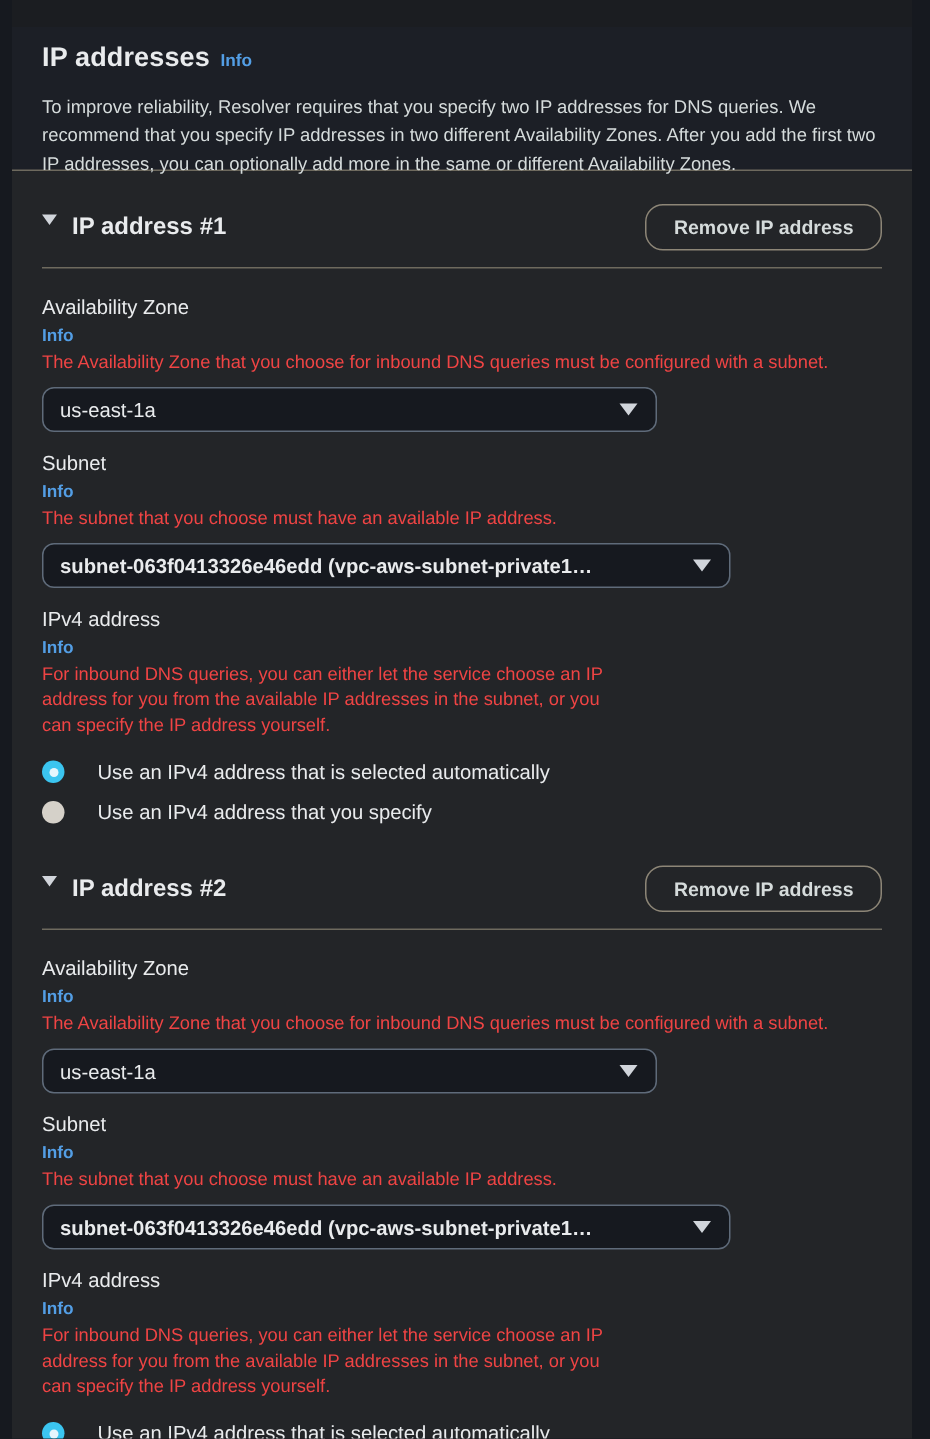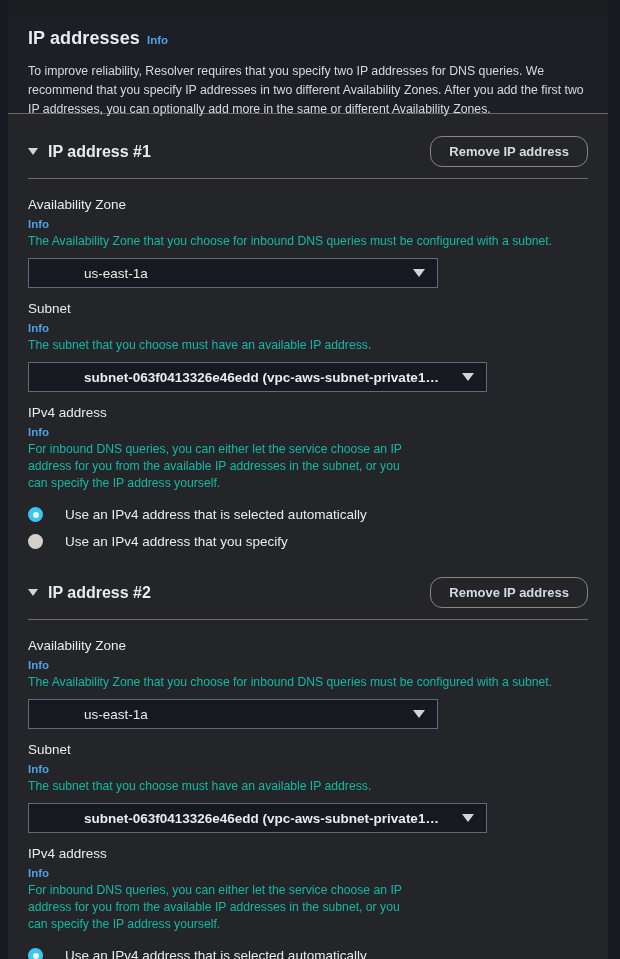--- a/index.html
+++ b/index.html
@@ -95,7 +95,6 @@
   }
   .section-head-left {
     display: flex;
-    align-items: center;
     gap: 10px;
   }
   .caret {

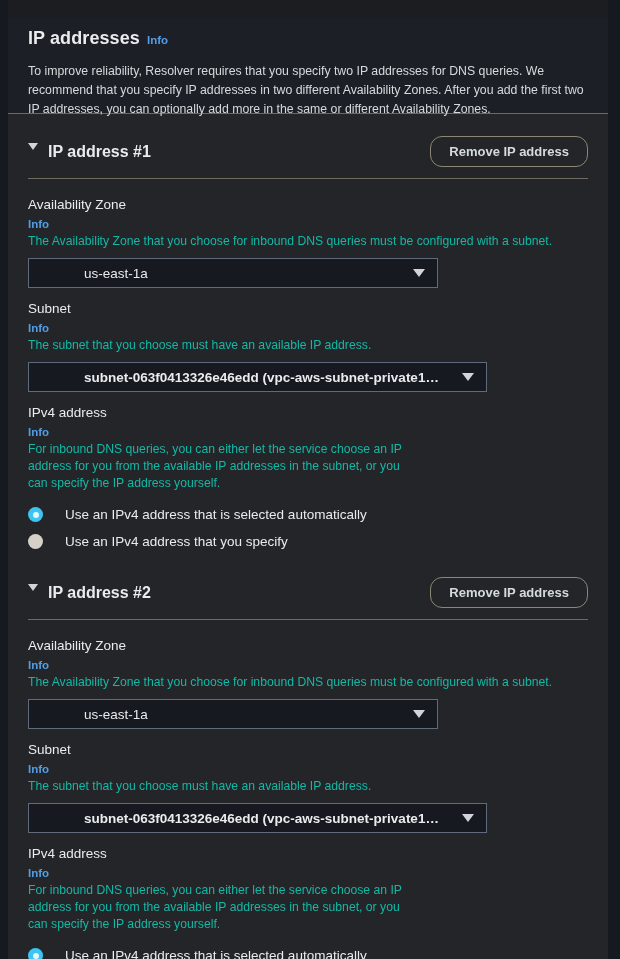--- a/index.html
+++ b/index.html
@@ -141,7 +141,7 @@
     margin-top: 3px;
     font-size: 12.2px;
     line-height: 17px;
-    color: #14b8a6;
+    color: #ef4444;
   }
   .field-desc.narrow { max-width: 375px; }
 

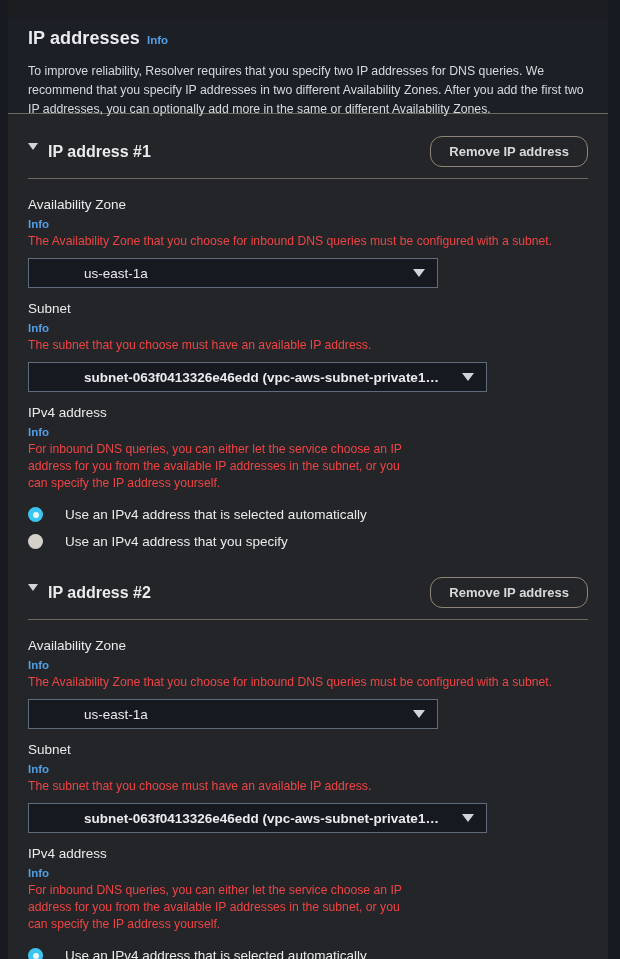--- a/index.html
+++ b/index.html
@@ -151,12 +151,11 @@
     height: 30px;
     background: #16191f;
     border: 1px solid #5f6b7a;
-    border-radius: 0;
+    border-radius: 8px;
     display: flex;
     align-items: center;
     box-sizing: border-box;
     cursor: pointer;
-    padding-left: 44px;
   }
   .select.w-az { width: 410px; }
   .select.w-subnet { width: 459px; font-weight: bold; }

